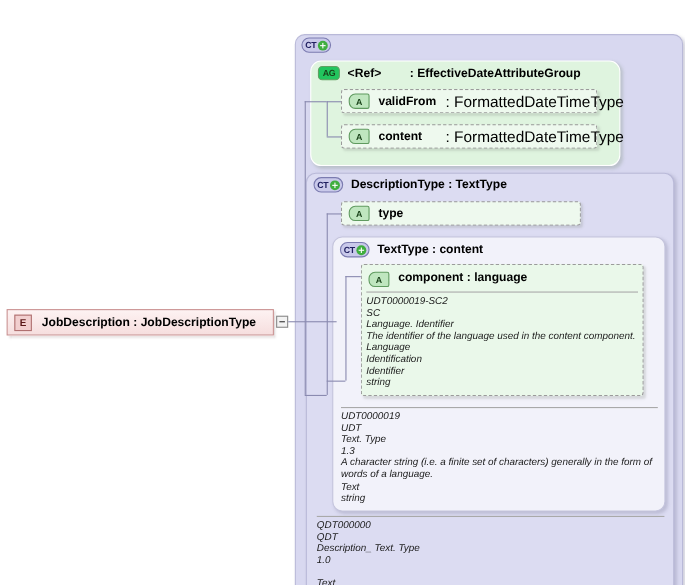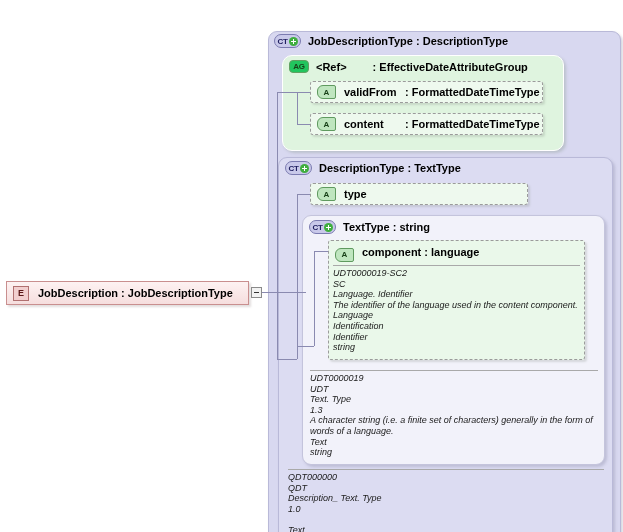--- a/index.html
+++ b/index.html
@@ -177,7 +177,6 @@
       <span class="ct-label">CT</span>
       <span class="plus"></span>
     </span>
-    <span class="txt">JobDescriptionType : DescriptionType</span>
   </div>
 
   <div class="panel-green" style="position:absolute;left:282px;top:26px;width:280px;height:94px;"></div>

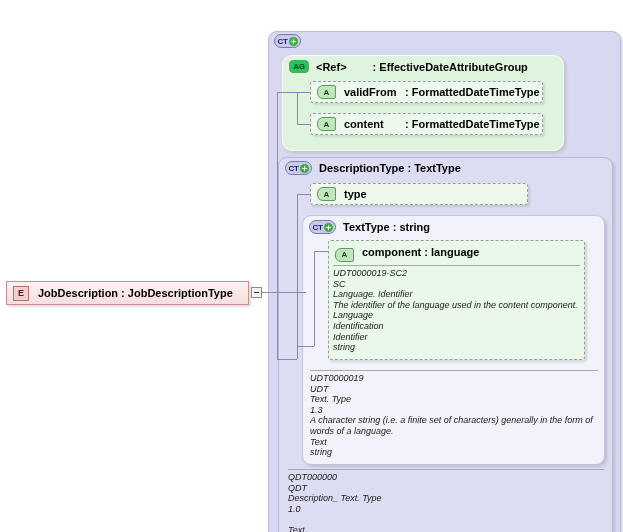--- a/index.html
+++ b/index.html
@@ -118,7 +118,7 @@
     margin-left:8px;font-weight:bold;font-size:11px;white-space:nowrap;
   }
   .attrbox .acolon{
-    position:absolute;font-weight:bold;font-size:11px;white-space:nowrap;
+    position:absolute;font-weight:normal;font-size:14px;white-space:nowrap;
   }
 
   

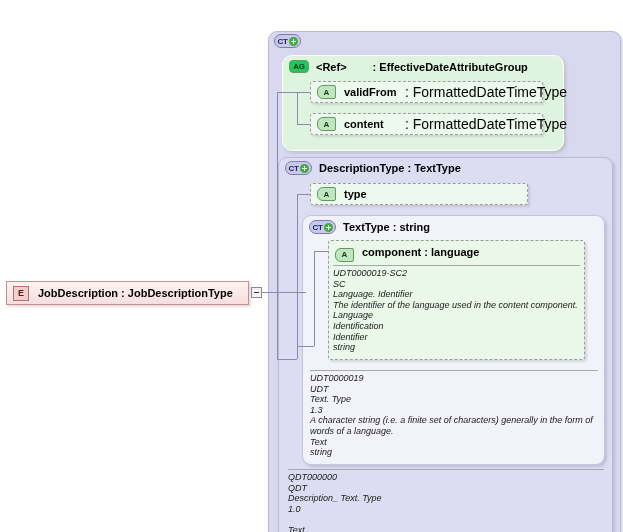--- a/index.html
+++ b/index.html
@@ -227,7 +227,7 @@
       <span class="ct-label">CT</span>
       <span class="plus"></span>
     </span>
-    <span class="txt">TextType : string</span>
+    <span class="txt">TextType : content</span>
   </div>
 
   <div class="attrbox" style="left:328px;top:211px;width:257px;height:120px;align-items:flex-start;background:#eaf8ea;">

